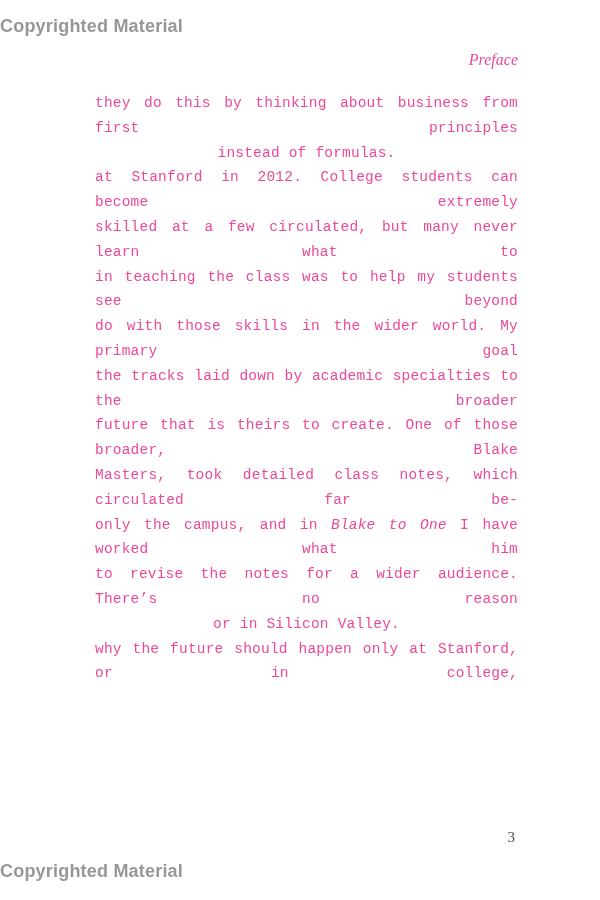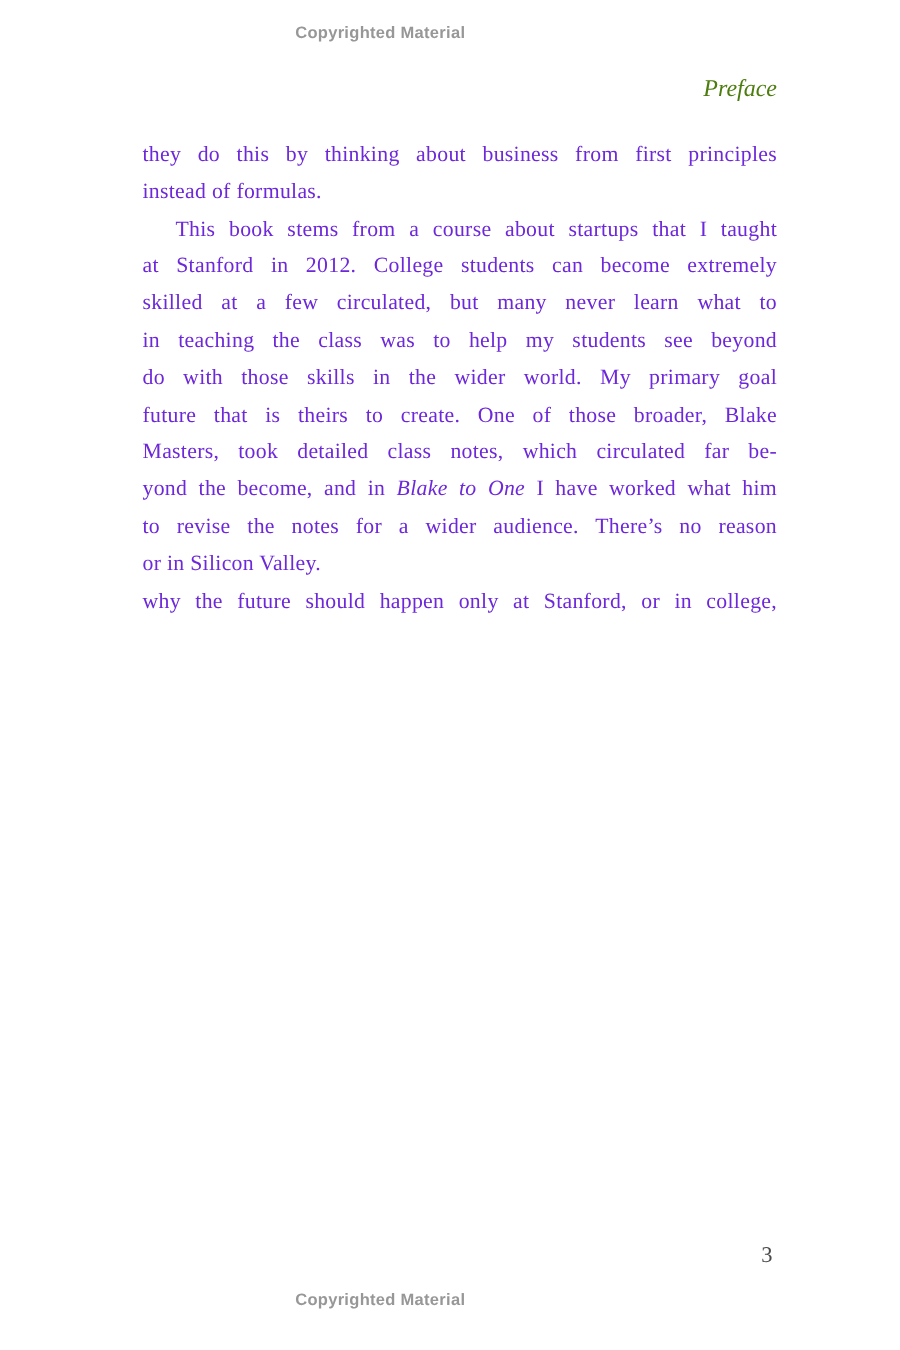--- a/index.html
+++ b/index.html
@@ -19,10 +19,10 @@
     position: absolute;
     left: 0;
     width: 507px;
-    text-align: center;
+    text-align: left;
     font-family: "Liberation Sans", sans-serif;
     font-weight: bold;
-    font-size: 11px;
+    font-size: 18px;
     color: #979797;
     letter-spacing: 0.2px;
   }

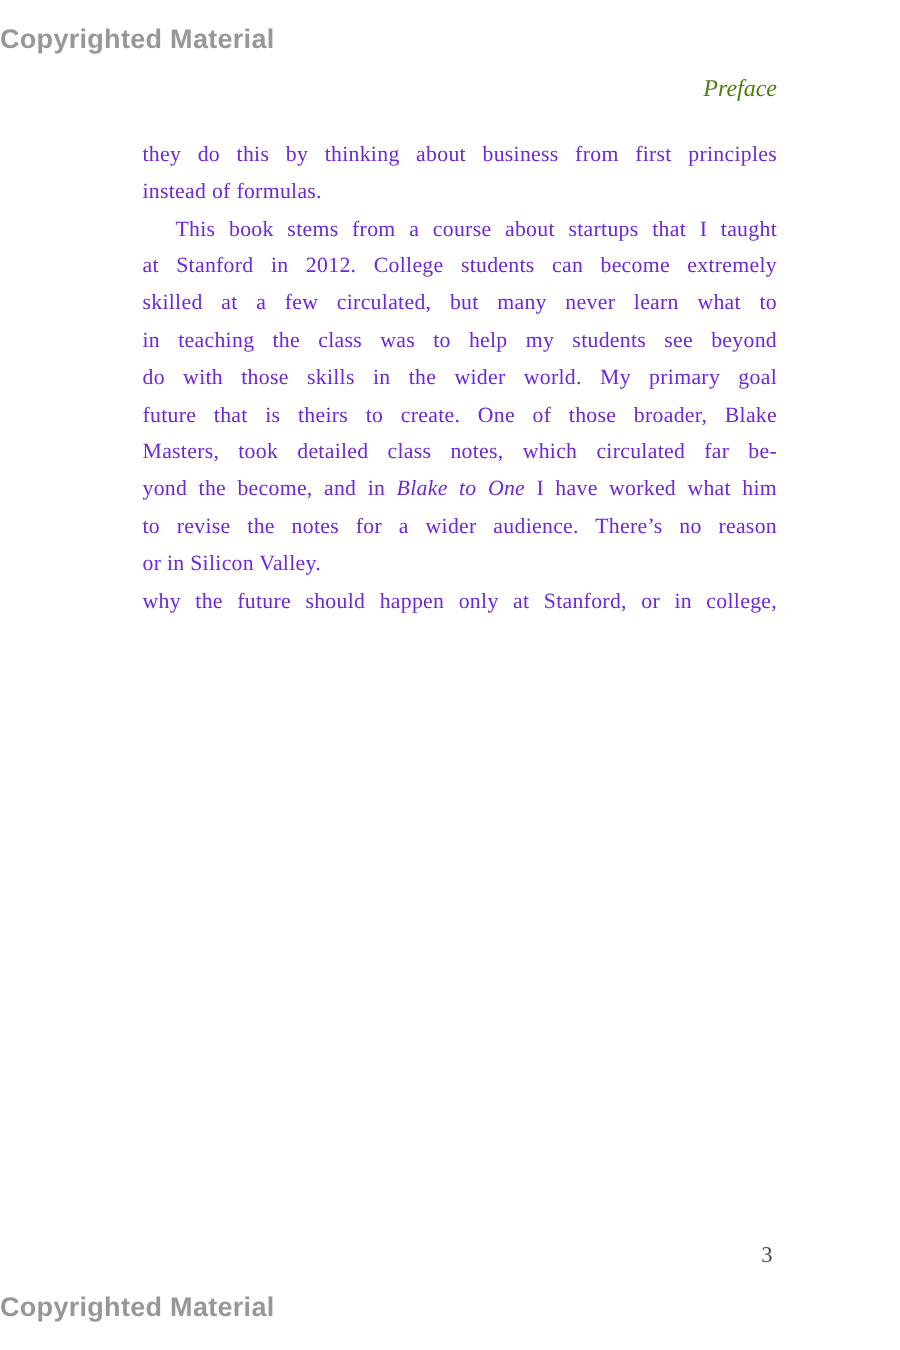--- a/index.html
+++ b/index.html
@@ -35,7 +35,7 @@
     font-family: "Liberation Serif", serif;
     font-style: italic;
     font-size: 16px;
-    color: #4d7c0f;
+    color: #ec4899;
   }
   .body-text {
     position: absolute;

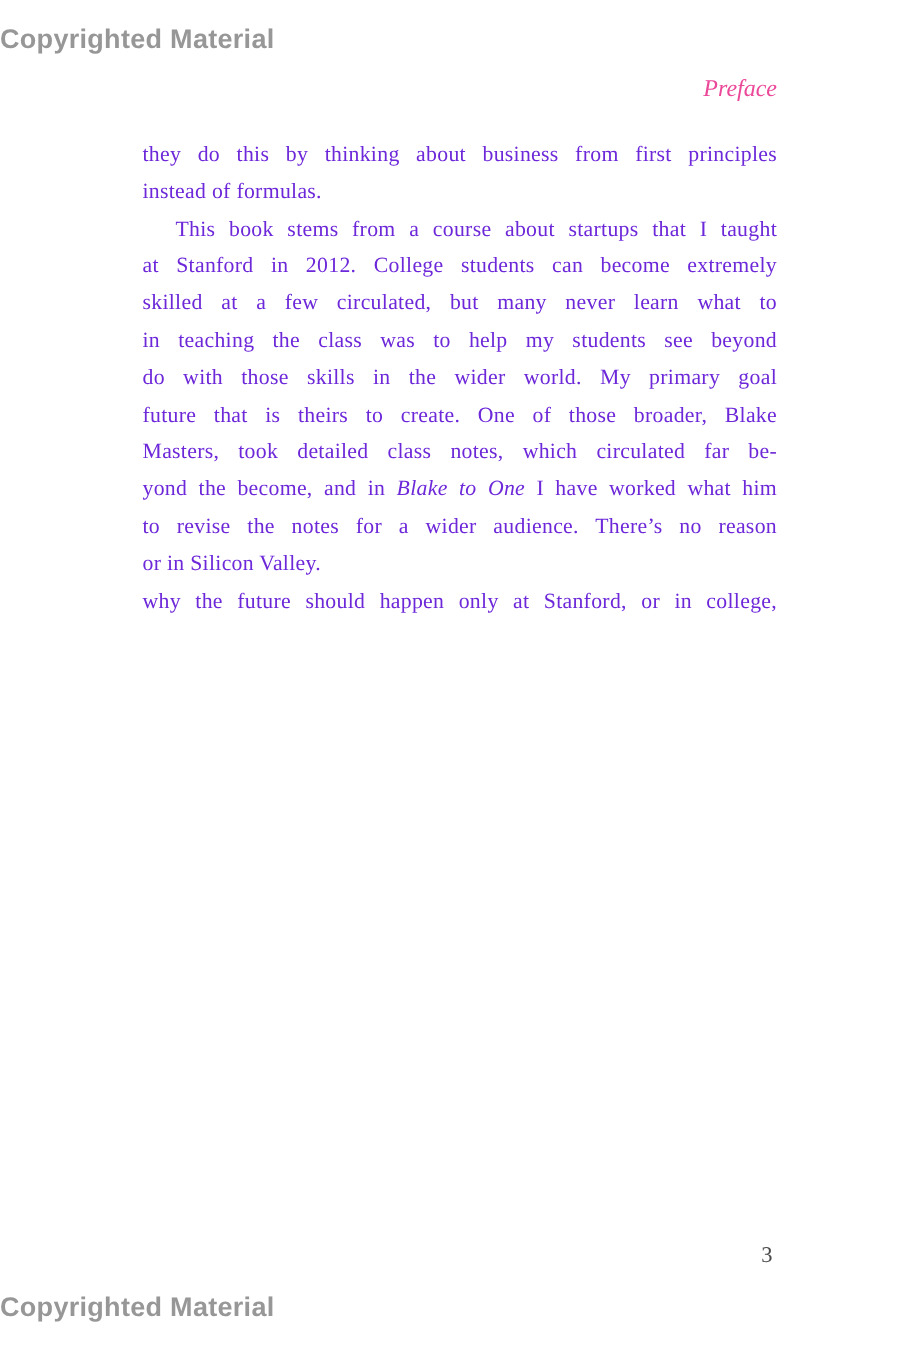--- a/index.html
+++ b/index.html
@@ -44,8 +44,9 @@
     width: 423px;
     font-size: 14.5px;
     line-height: 24.8px;
-    color: #6d28d9;
+    color: #ec4899;
     letter-spacing: 0.2px;
+    font-family: Liberation Mono, monospace;
   }
   .line {
     text-align: left;

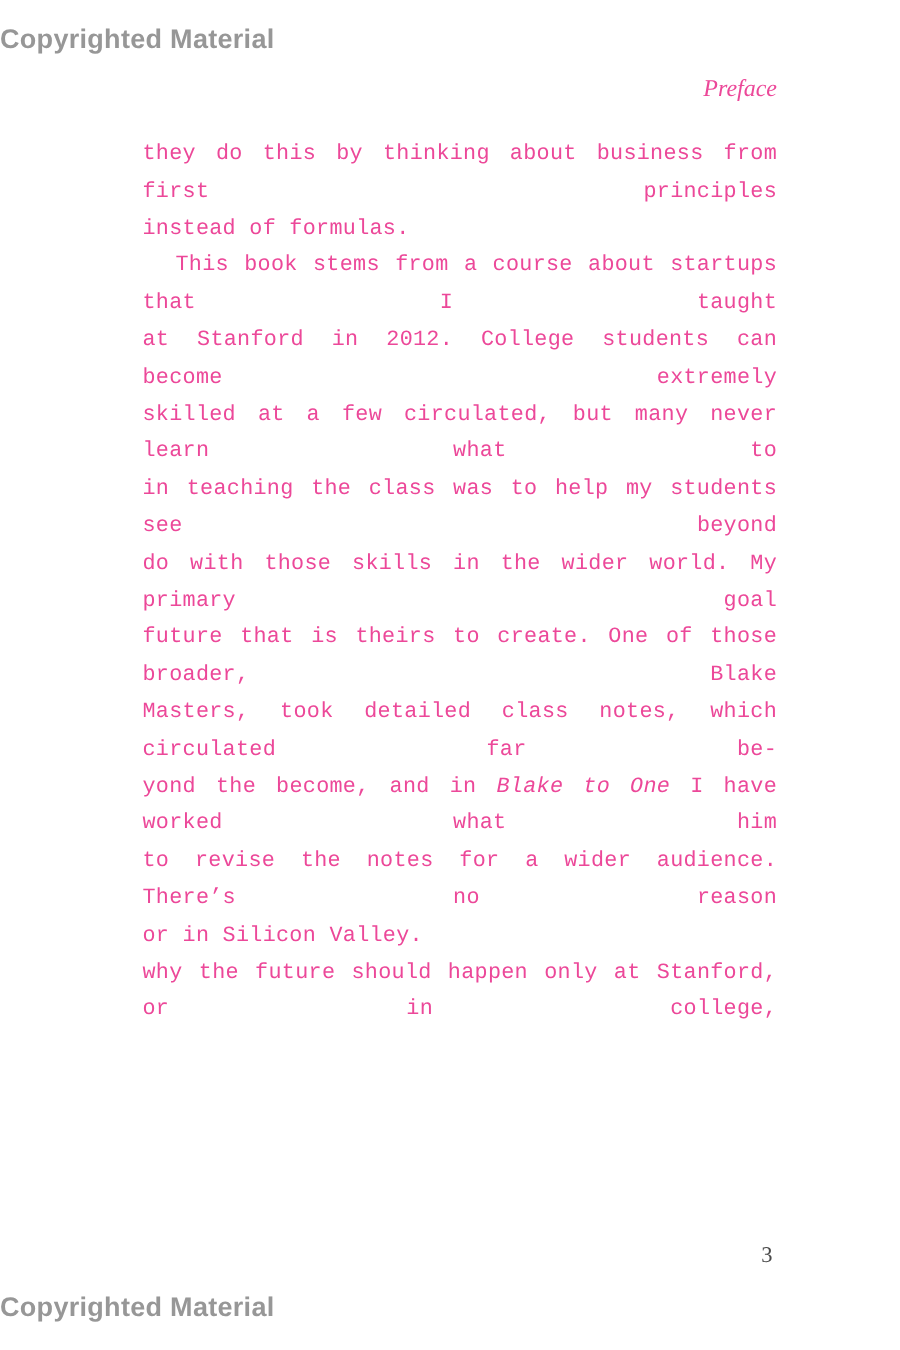--- a/index.html
+++ b/index.html
@@ -49,7 +49,7 @@
     font-family: Liberation Mono, monospace;
   }
   .line {
-    text-align: left;
+    text-align: center;
   }
   .line.j {
     text-align: justify;

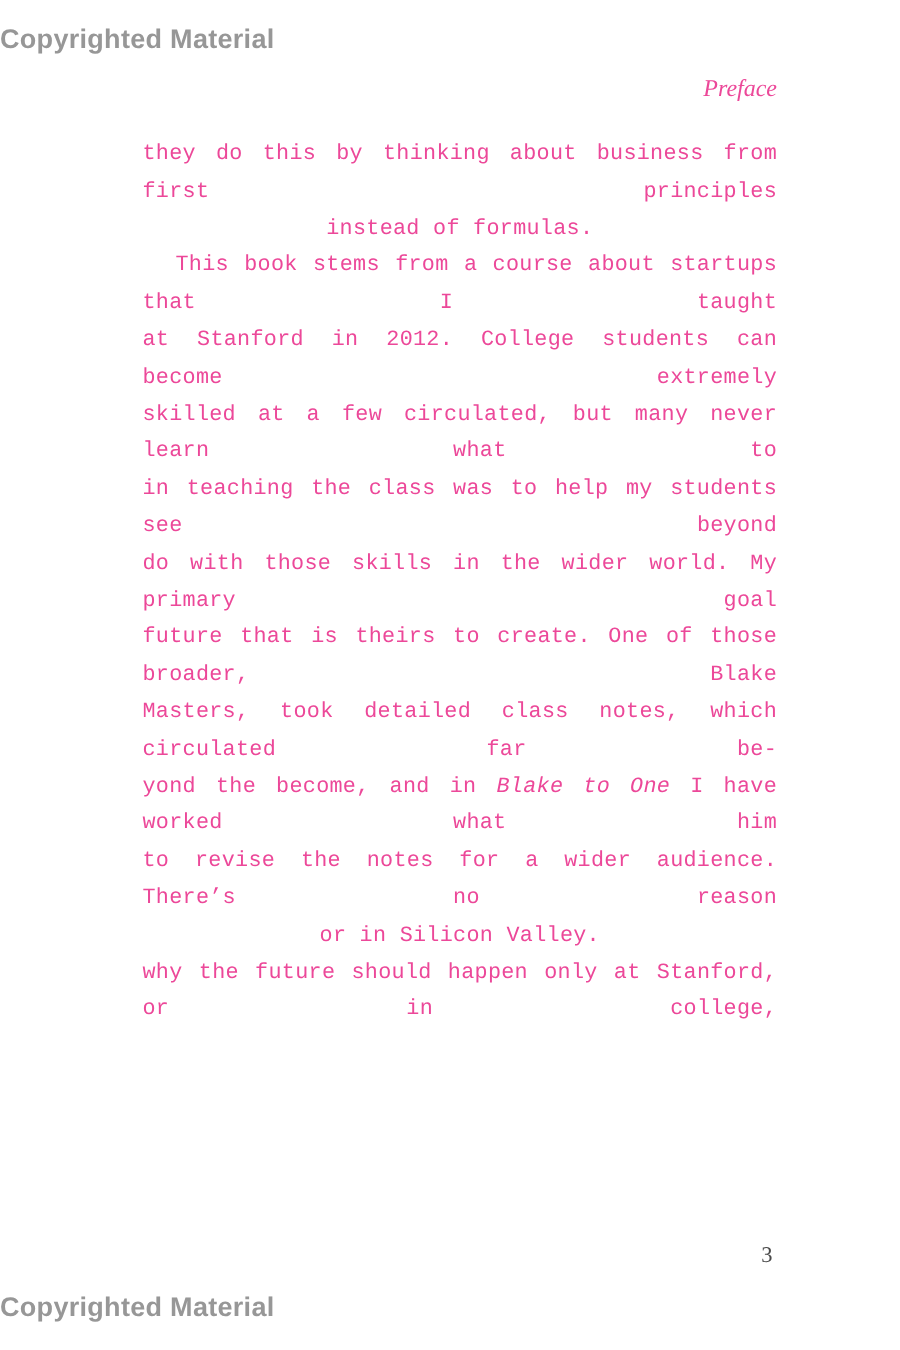--- a/index.html
+++ b/index.html
@@ -81,7 +81,6 @@
   <div class="body-text">
     <div class="line j">they do this by thinking about business from first principles</div>
     <div class="line">instead of formulas.</div>
-    <div class="line j indent">This book stems from a course about startups that I taught</div>
     <div class="line j">at Stanford in 2012. College students can become extremely</div>
     <div class="line j">skilled at a few circulated, but many never learn what to</div>
     <div class="line j">in teaching the class was to help my students see beyond</div>

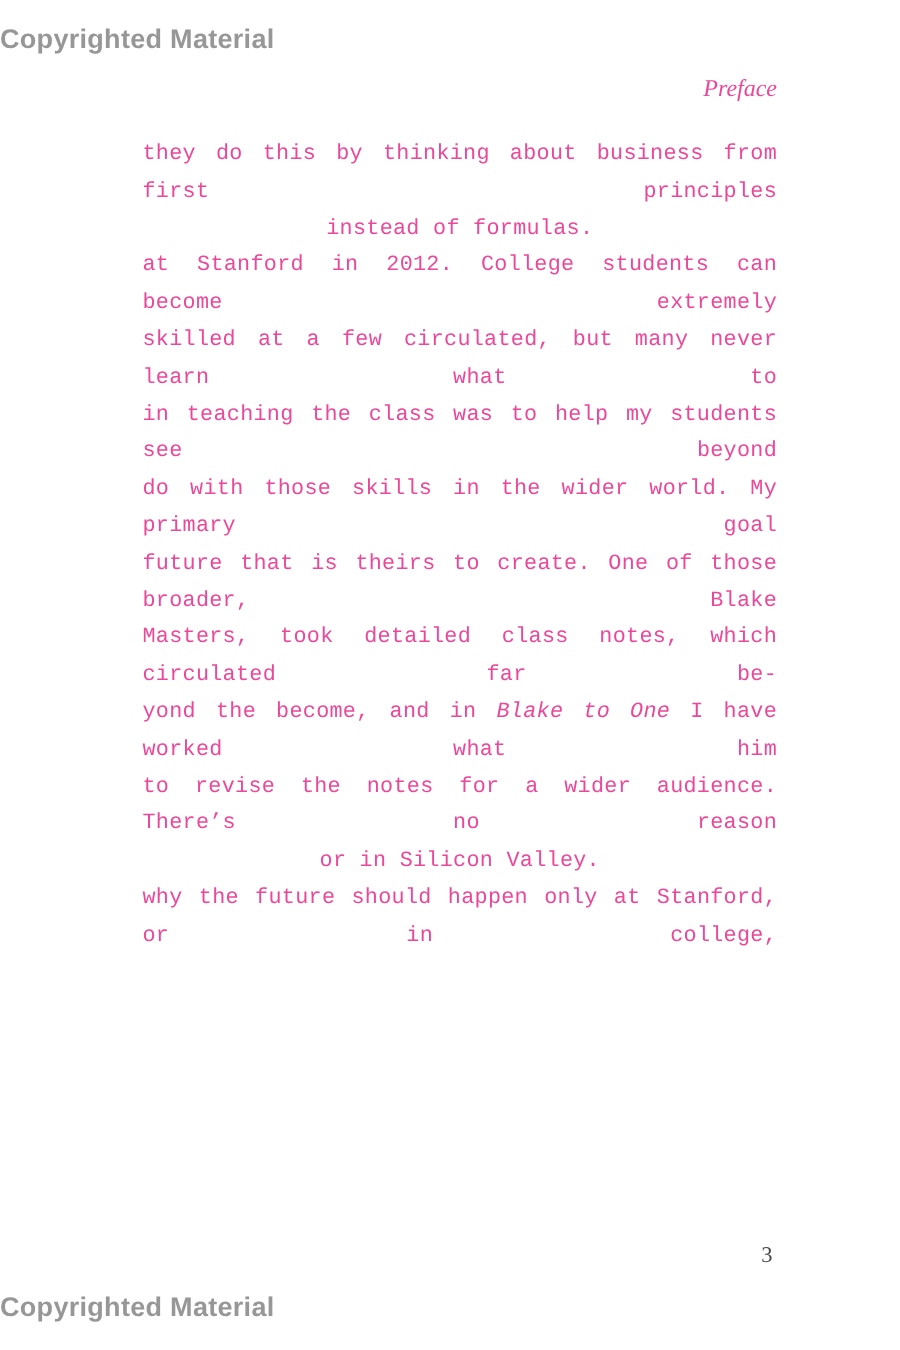--- a/index.html
+++ b/index.html
@@ -85,6 +85,7 @@
     <div class="line j">skilled at a few circulated, but many never learn what to</div>
     <div class="line j">in teaching the class was to help my students see beyond</div>
     <div class="line j">do with those skills in the wider world. My primary goal</div>
+    <div class="line j">the tracks laid down by academic specialties to the broader</div>
     <div class="line j">future that is theirs to create. One of those broader, Blake</div>
     <div class="line j">Masters, took detailed class notes, which circulated far be-</div>
     <div class="line j"><span>yond the become, and in </span><span class="italic">Blake to One</span><span> I have worked what him</span></div>

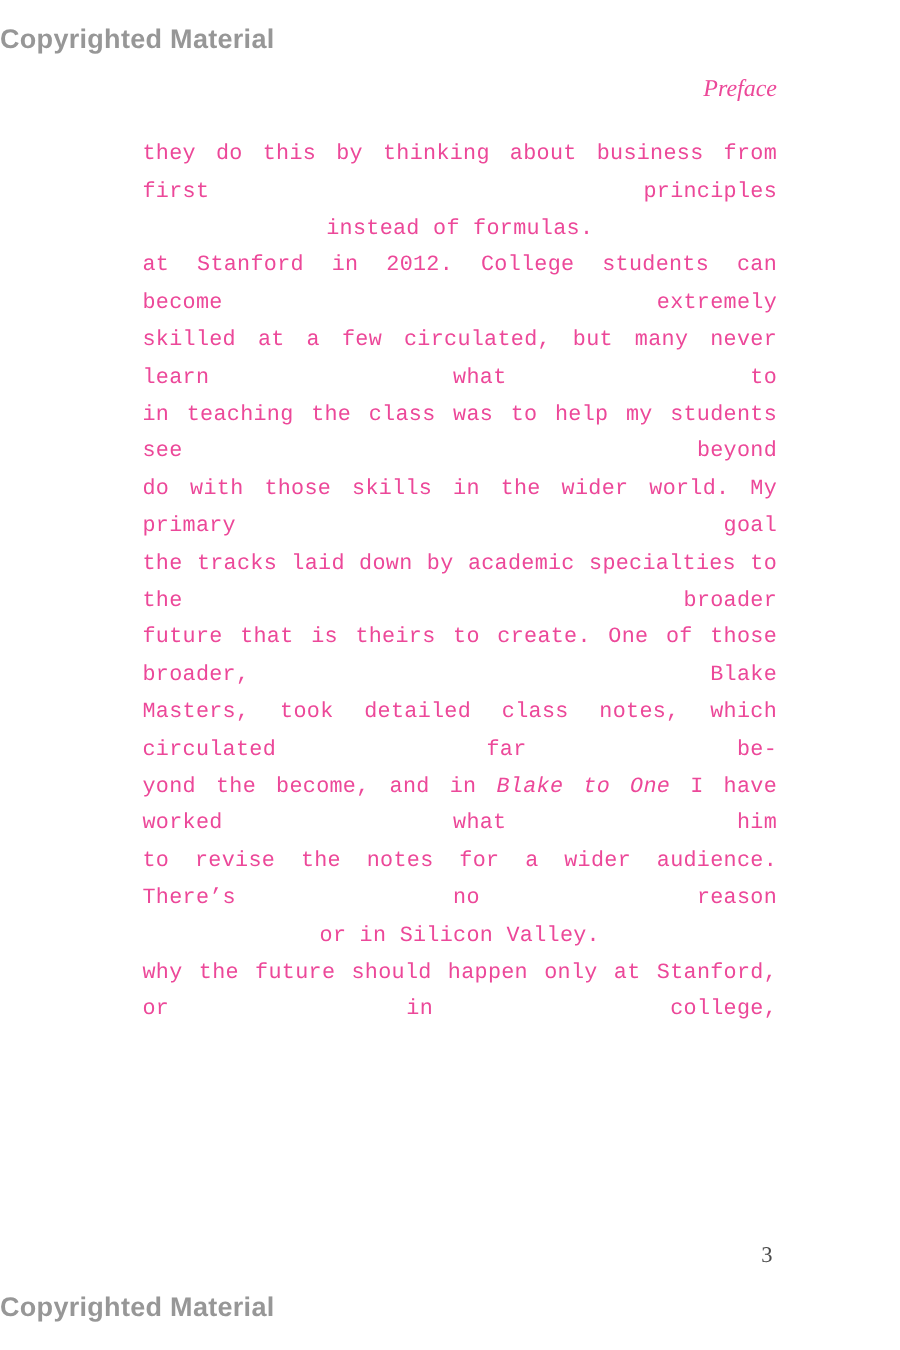--- a/index.html
+++ b/index.html
@@ -88,7 +88,7 @@
     <div class="line j">the tracks laid down by academic specialties to the broader</div>
     <div class="line j">future that is theirs to create. One of those broader, Blake</div>
     <div class="line j">Masters, took detailed class notes, which circulated far be-</div>
-    <div class="line j"><span>yond the become, and in </span><span class="italic">Blake to One</span><span> I have worked what him</span></div>
+    <div class="line j"><span>only the campus, and in </span><span class="italic">Blake to One</span><span> I have worked what him</span></div>
     <div class="line j">to revise the notes for a wider audience. There’s no reason</div>
     <div class="line">or in Silicon Valley.</div>
     <div class="line j">why the future should happen only at Stanford, or in college,</div>

